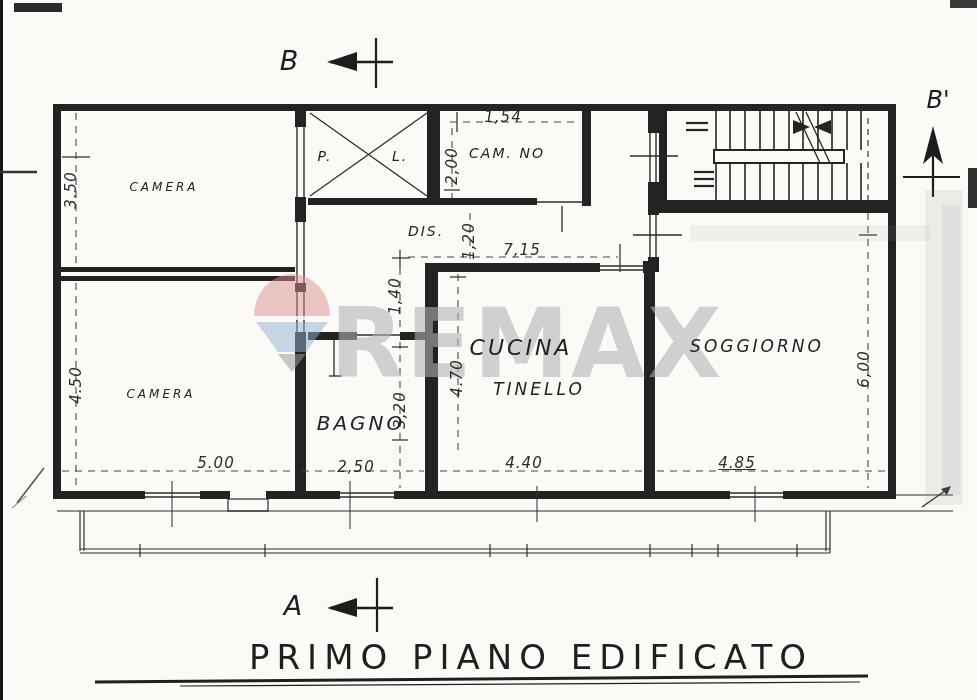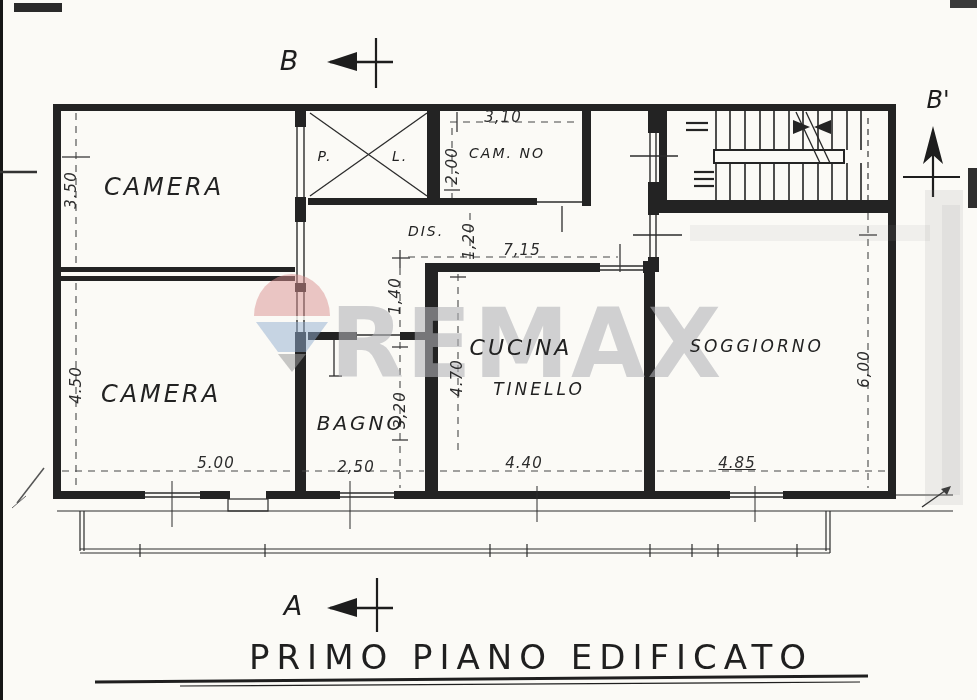--- a/index.html
+++ b/index.html
@@ -252,7 +252,7 @@
   <div class="lbl dim" style="left:356px;top:467px;">2,50</div>
   <div class="lbl dim" style="left:524px;top:463px;">4.40</div>
   <div class="lbl dim" style="left:737px;top:463px;text-decoration:underline;">4.85</div>
-  <div class="lbl dim" style="left:503px;top:117px;">3,10</div>
+  <div class="lbl dim" style="left:503px;top:117px;">1,54</div>
   <div class="lbl dim rot" style="left:452px;top:166px;">2,00</div>
   <div class="lbl dim rot" style="left:469px;top:241px;">1,20</div>
   <div class="lbl dim" style="left:522px;top:250px;">7,15</div>

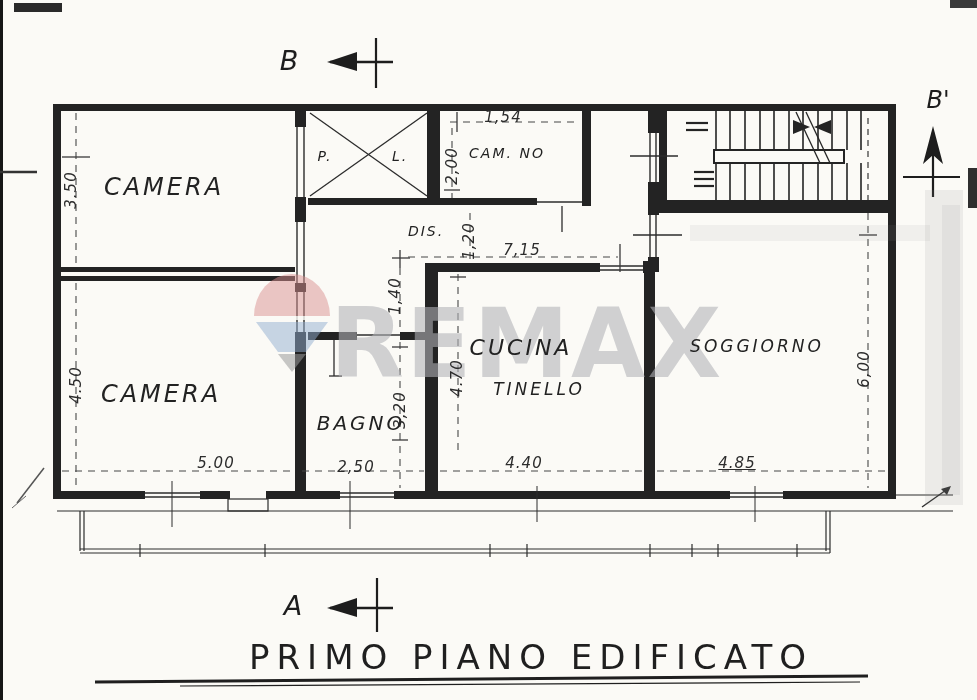--- a/index.html
+++ b/index.html
@@ -9,7 +9,7 @@
   .lbl{position:absolute;transform:translate(-50%,-50%);white-space:nowrap;
        font-style:italic;color:#222;letter-spacing:3px;}
   .lbl.rot{transform:translate(-50%,-50%) rotate(-90deg);}
-  .room{font-size:24px;}
+  .room{font-size:12px;}
   .small{font-size:14px;letter-spacing:2px;}
   .dim{font-size:15px;letter-spacing:1px;color:#2c2c2c;}
   .marker{font-size:27px;font-style:italic;letter-spacing:0;color:#1d1d1d;}

